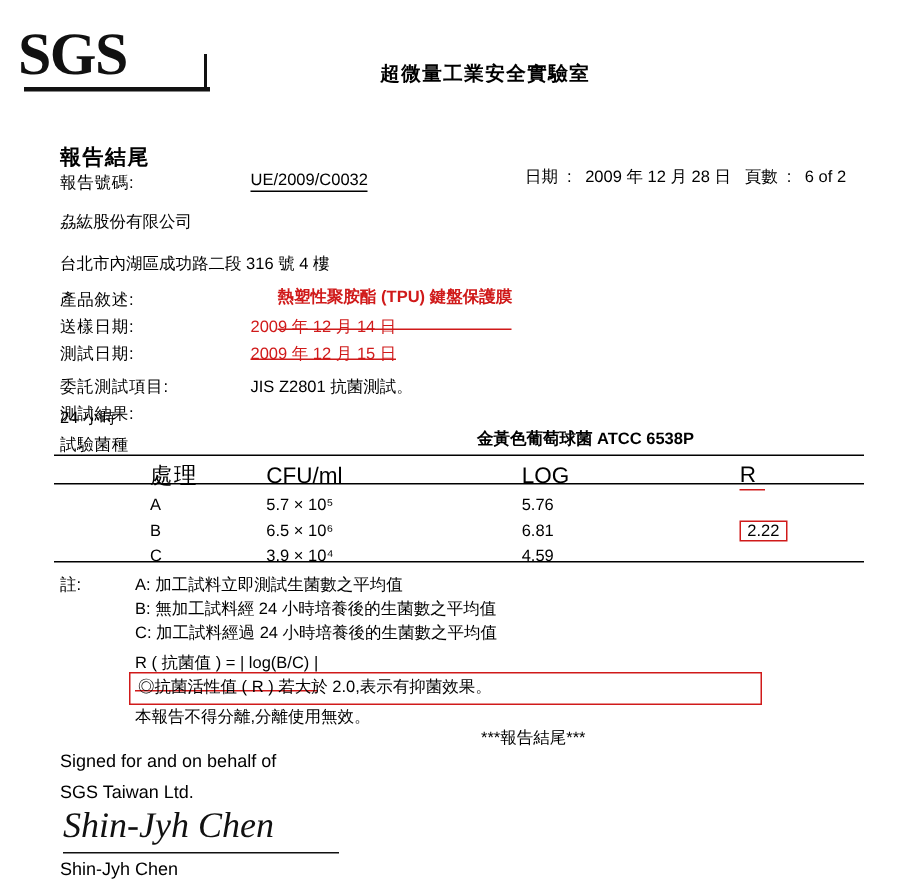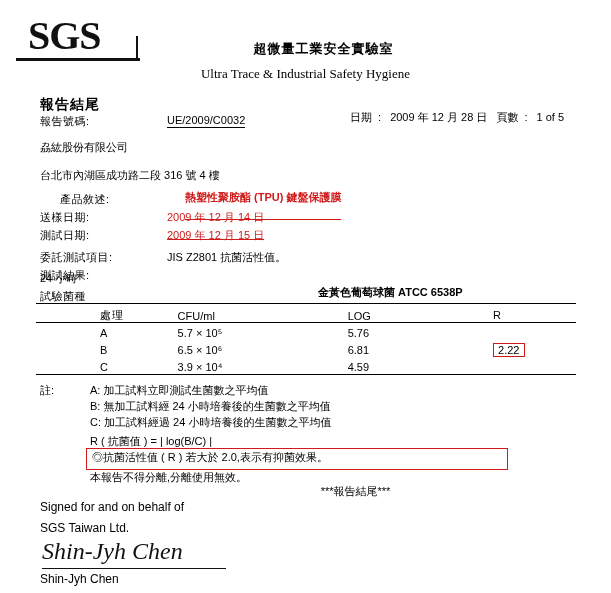--- a/index.html
+++ b/index.html
@@ -24,7 +24,7 @@
   
   .logo {
     position: absolute;
-    left: 28px;
+    left: 12px;
     top: 12px;
     font-family: "Liberation Serif", serif;
     font-weight: bold;

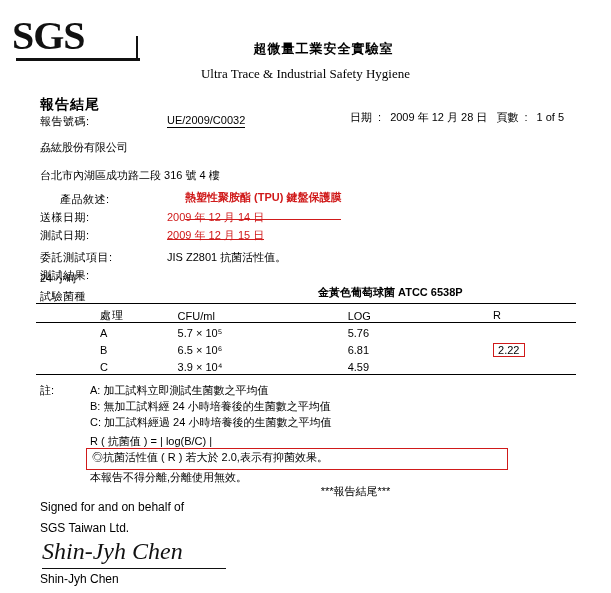--- a/index.html
+++ b/index.html
@@ -296,7 +296,6 @@
   <div class="logo-tick"></div>
 
   <div class="lab-title-cn">超微量工業安全實驗室</div>
-  <div class="lab-title-en">Ultra Trace &amp; Industrial Safety Hygiene</div>
   <div class="report-title">報告結尾</div>
 
   <div class="frow label-col" style="top:114px;">

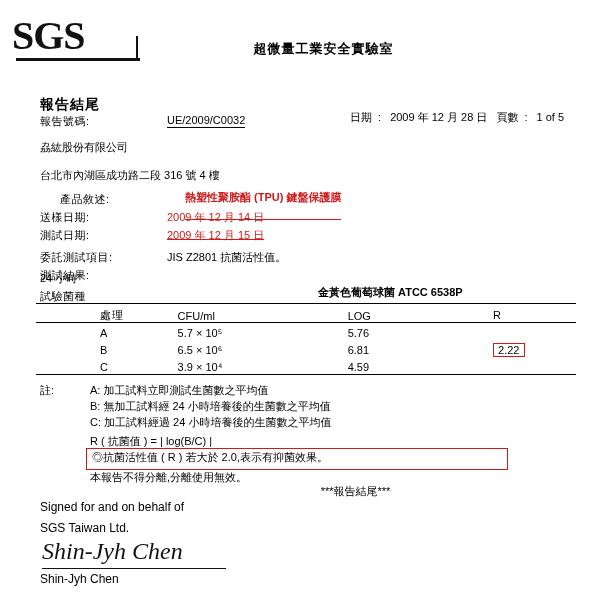--- a/index.html
+++ b/index.html
@@ -309,7 +309,7 @@
     <span class="seg">日期</span><span class="seg">:</span>
     <span class="seg">2009 年 12 月 28 日</span>
     <span class="seg">頁數</span><span class="seg">:</span>
-    <span class="seg">1 of 5</span>
+    <span class="seg">6 of 2</span>
   </div>
 
   <div class="frow label-col" style="top:140px;">劦紘股份有限公司</div>

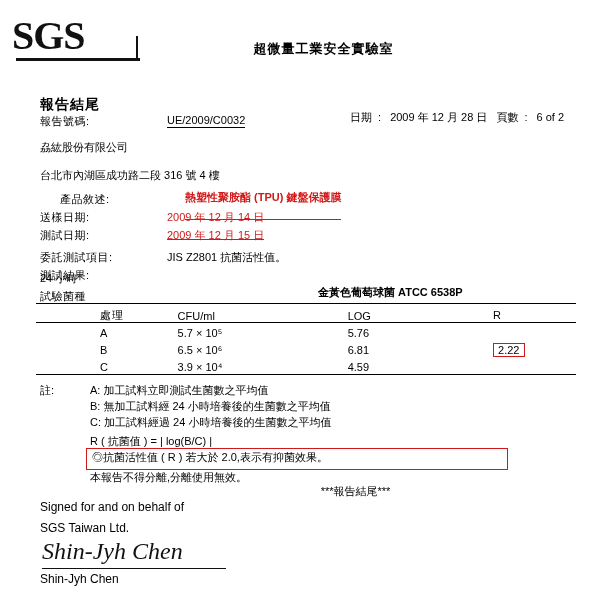--- a/index.html
+++ b/index.html
@@ -315,7 +315,7 @@
   <div class="frow label-col" style="top:140px;">劦紘股份有限公司</div>
   <div class="frow label-col" style="top:156px;margin-top:12px;">台北市內湖區成功路二段 316 號 4 樓</div>
 
-  <div class="frow label-col" style="top:192px;margin-left:20px;">
+  <div class="frow label-col" style="top:192px;">
     <span class="flabel">產品敘述</span><span class="fcolon">:</span>
   </div>
   <div class="frow" style="left:185px; top:190px;">

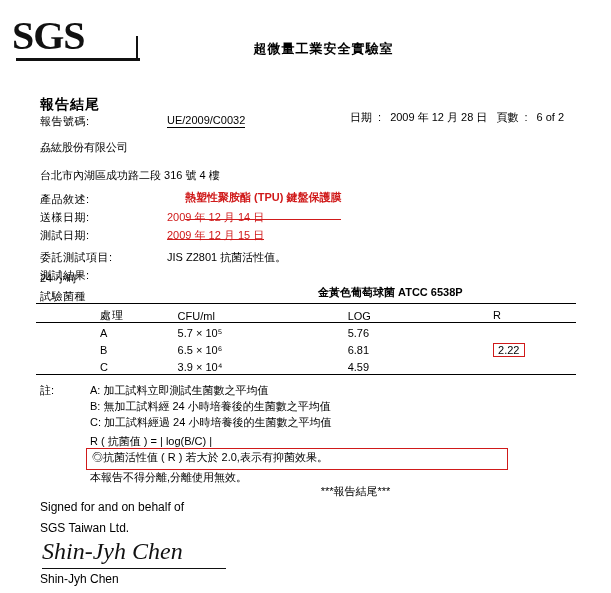--- a/index.html
+++ b/index.html
@@ -339,7 +339,7 @@
   <div class="frow label-col" style="top:250px;">
     <span class="flabel">委託測試項目</span><span class="fcolon">:</span>
   </div>
-  <div class="frow value-col" style="top:250px;">JIS Z2801 抗菌活性值。</div>
+  <div class="frow value-col" style="top:250px;">JIS Z2801 抗菌測試。</div>
 
   <div class="frow label-col" style="top:268px;">
     <span class="flabel">測試結果</span><span class="fcolon">:</span>

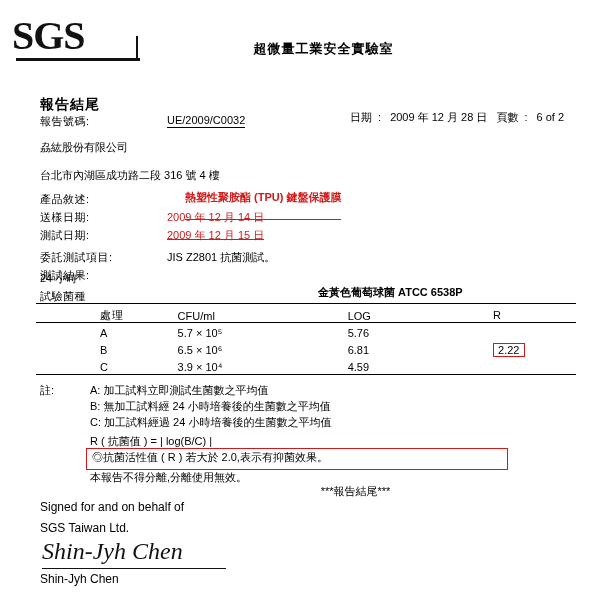--- a/index.html
+++ b/index.html
@@ -144,7 +144,7 @@
     padding: 2px 0;
     font-size: 11px;
   }
-  .tbl th { font-size: 11px; margin-top: 24px; }
+  .tbl th { font-size: 15px; margin-top: 24px; }
   .col-a { width: 80px; padding-left: 64px !important; }
   .col-b { width: 175px; }
   .col-c { width: 150px; }

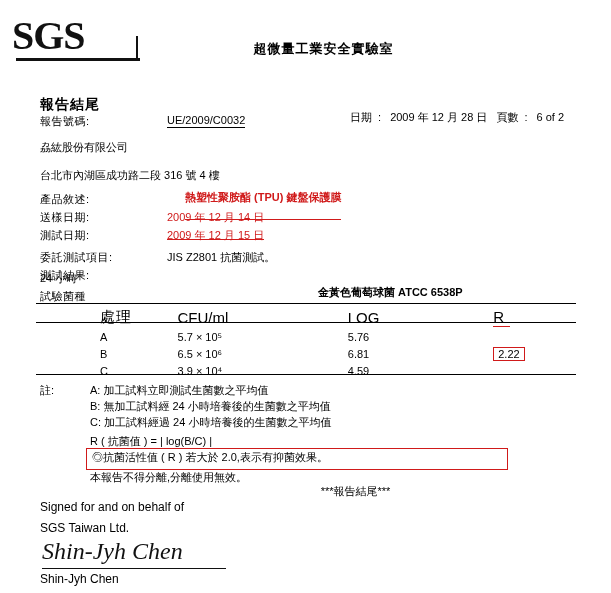--- a/index.html
+++ b/index.html
@@ -193,7 +193,7 @@
   }
   .formula .redline {
     border-bottom: 1px solid #d01a1a;
-    padding-bottom: 1px;
+    padding-bottom: 12px;
   }
 
   .criteria-box {

